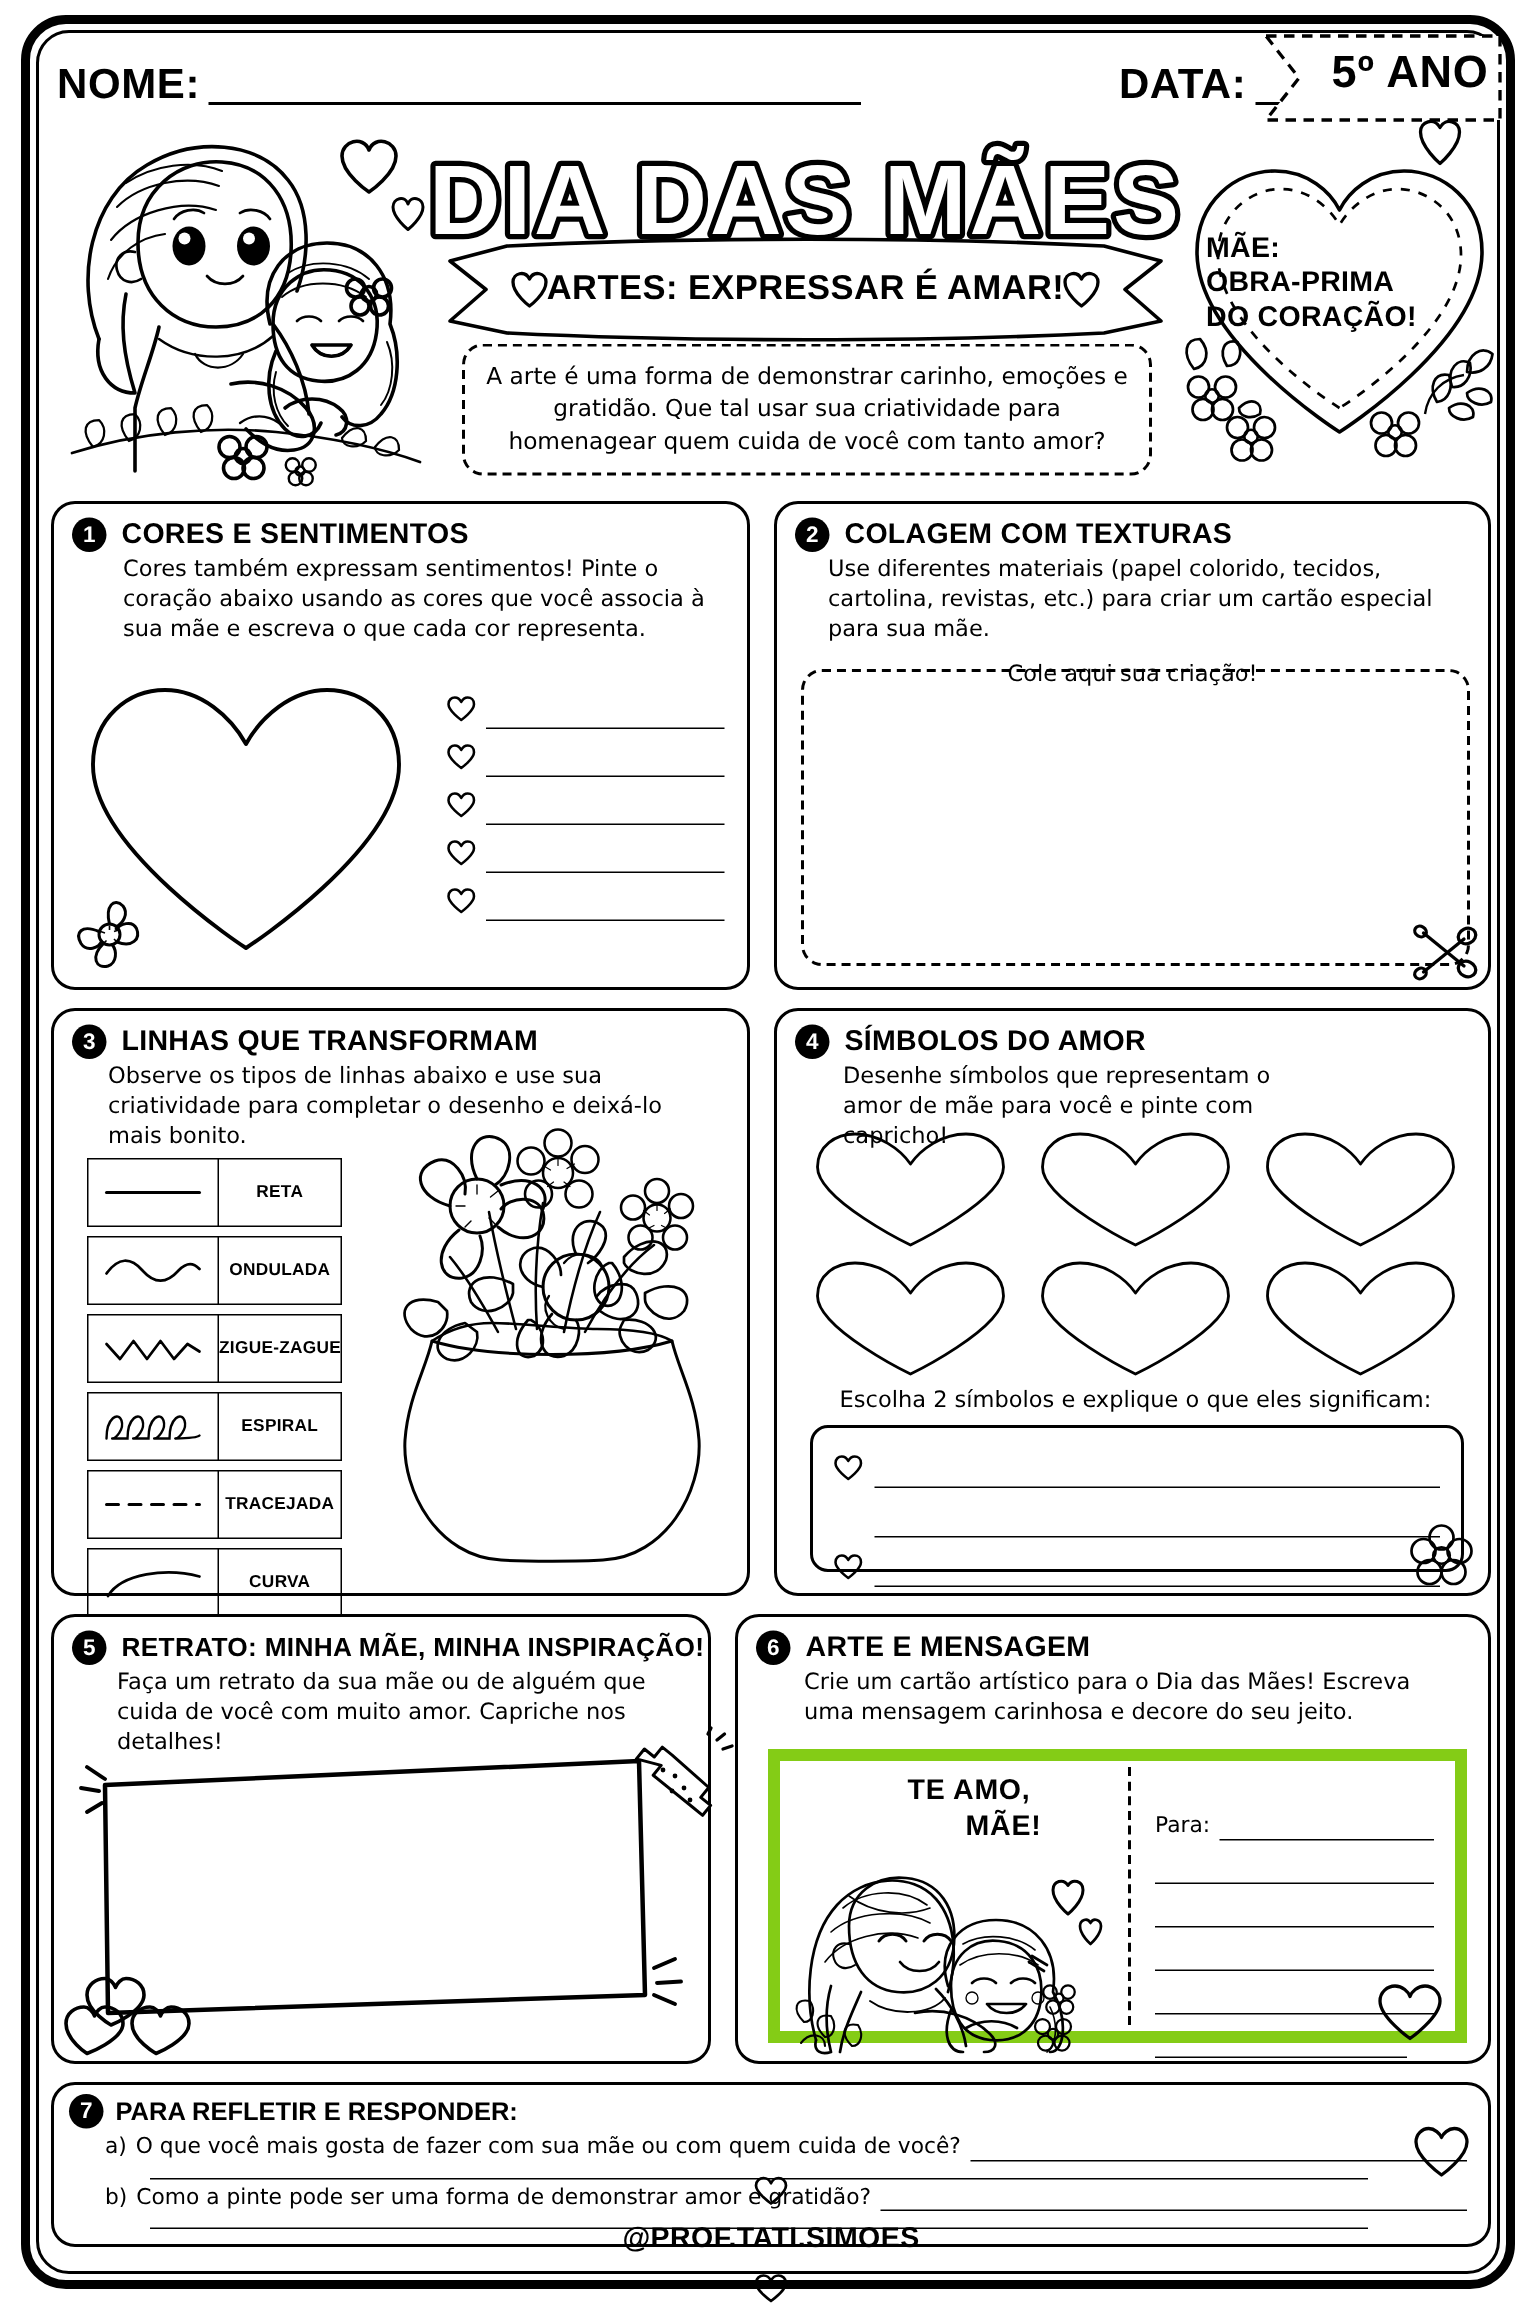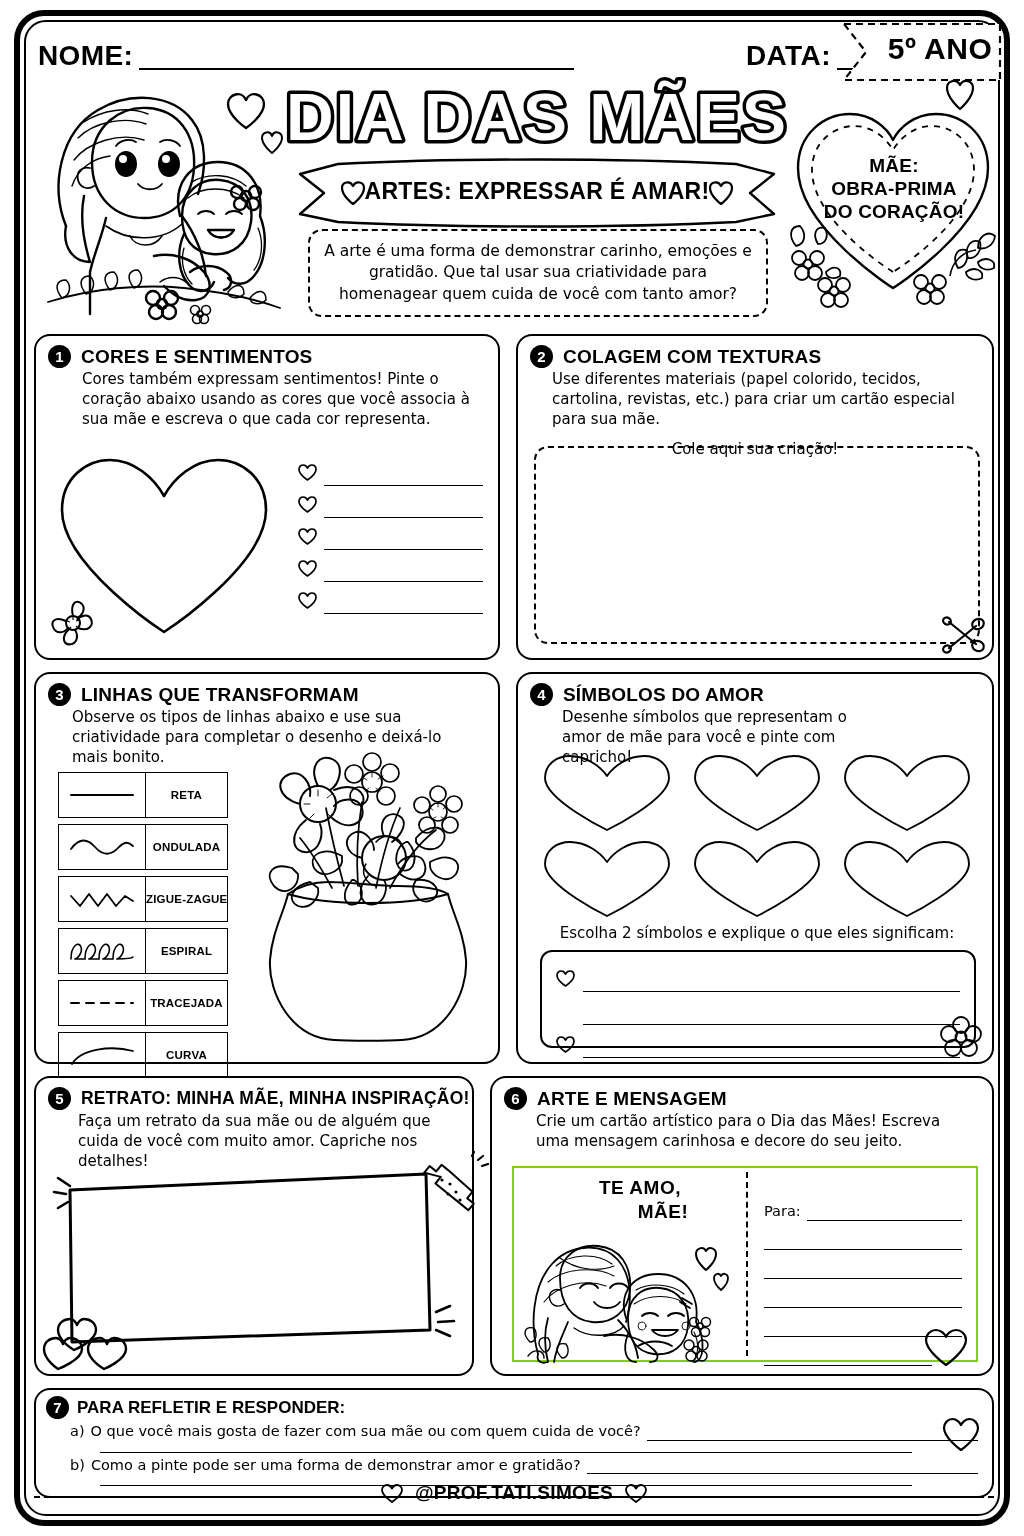--- a/index.html
+++ b/index.html
@@ -74,7 +74,7 @@
   .hero-center { position: absolute; left: 262px; top: 0; width: 490px; height: 250px; }
   .hero-badge { position: absolute; left: 752px; top: 2px; width: 222px; height: 248px; }
 
-  .title-wordmark { position: absolute; left: 0; top: 0; width: 490px; height: 86px; }
+  .title-wordmark { position: absolute; left: 0; top: 16px; width: 490px; height: 86px; }
   .ribbon { position: absolute; left: 6px; top: 88px; width: 478px; height: 62px; }
   .ribbon-text {
     position: absolute; left: 0; top: 104px; width: 490px; text-align: center;

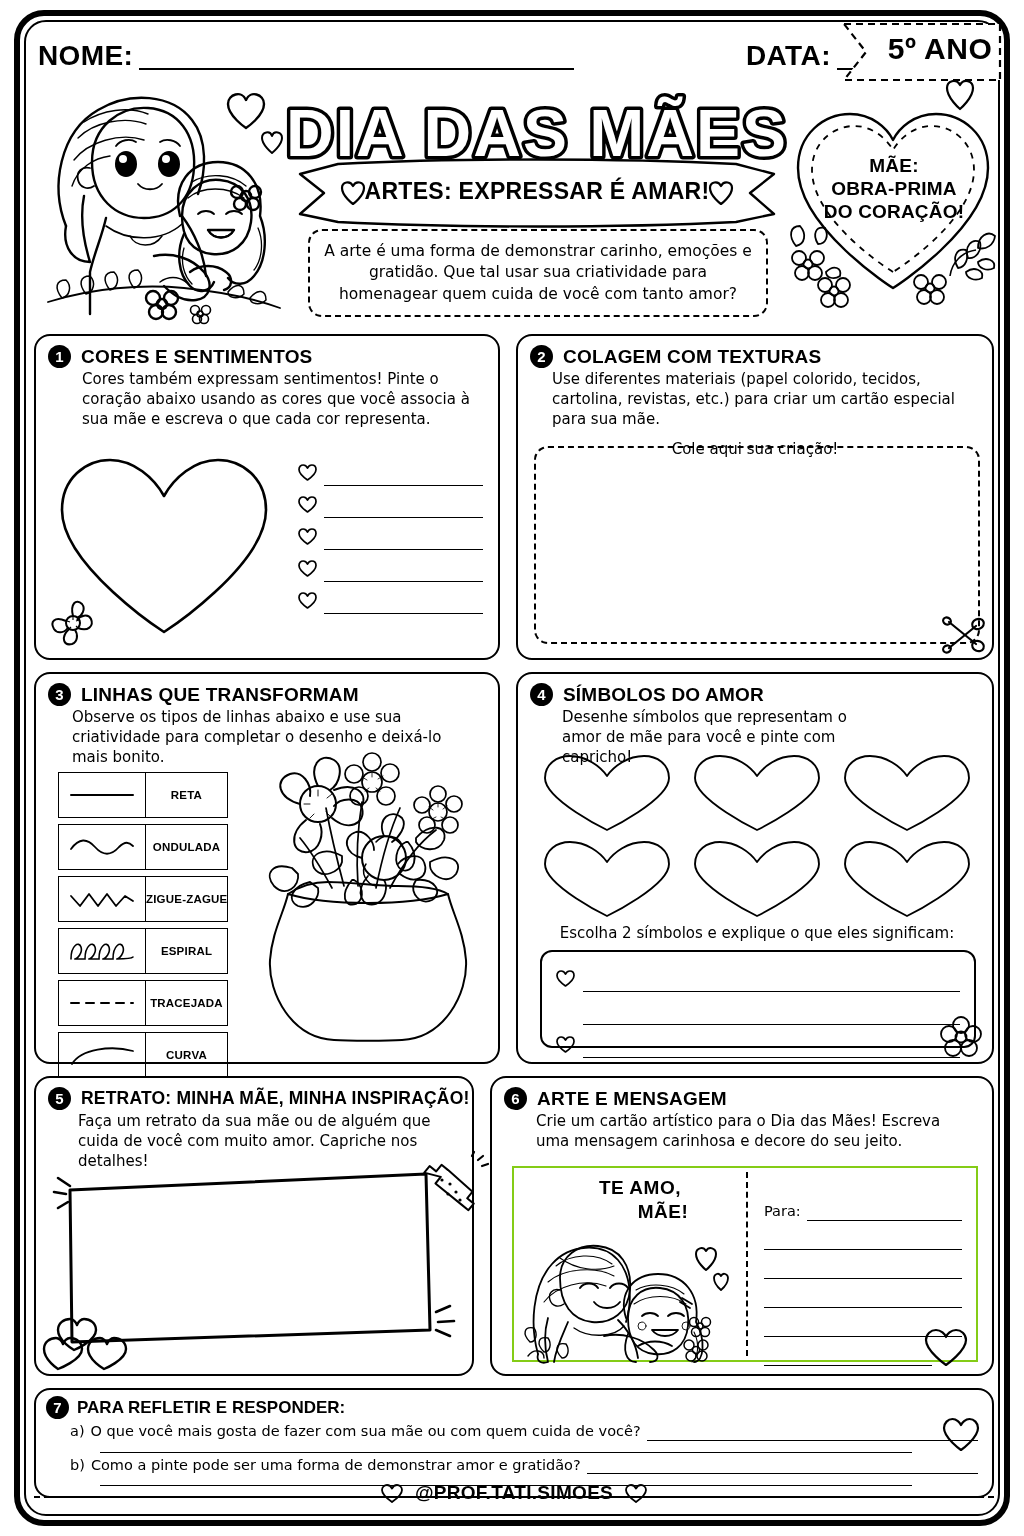--- a/index.html
+++ b/index.html
@@ -90,7 +90,7 @@
     font-size: 15.5px; line-height: 1.38; text-align: center; padding: 0 8px;
   }
   .badge-text {
-    position: absolute; left: 22px; top: 78px; width: 180px; text-align: center;
+    position: absolute; left: 22px; top: 78px; width: 180px; text-align: left;
     font-family: "Liberation Sans", sans-serif; font-weight: 700;
     font-size: 19px; line-height: 1.22; letter-spacing: .2px;
   }

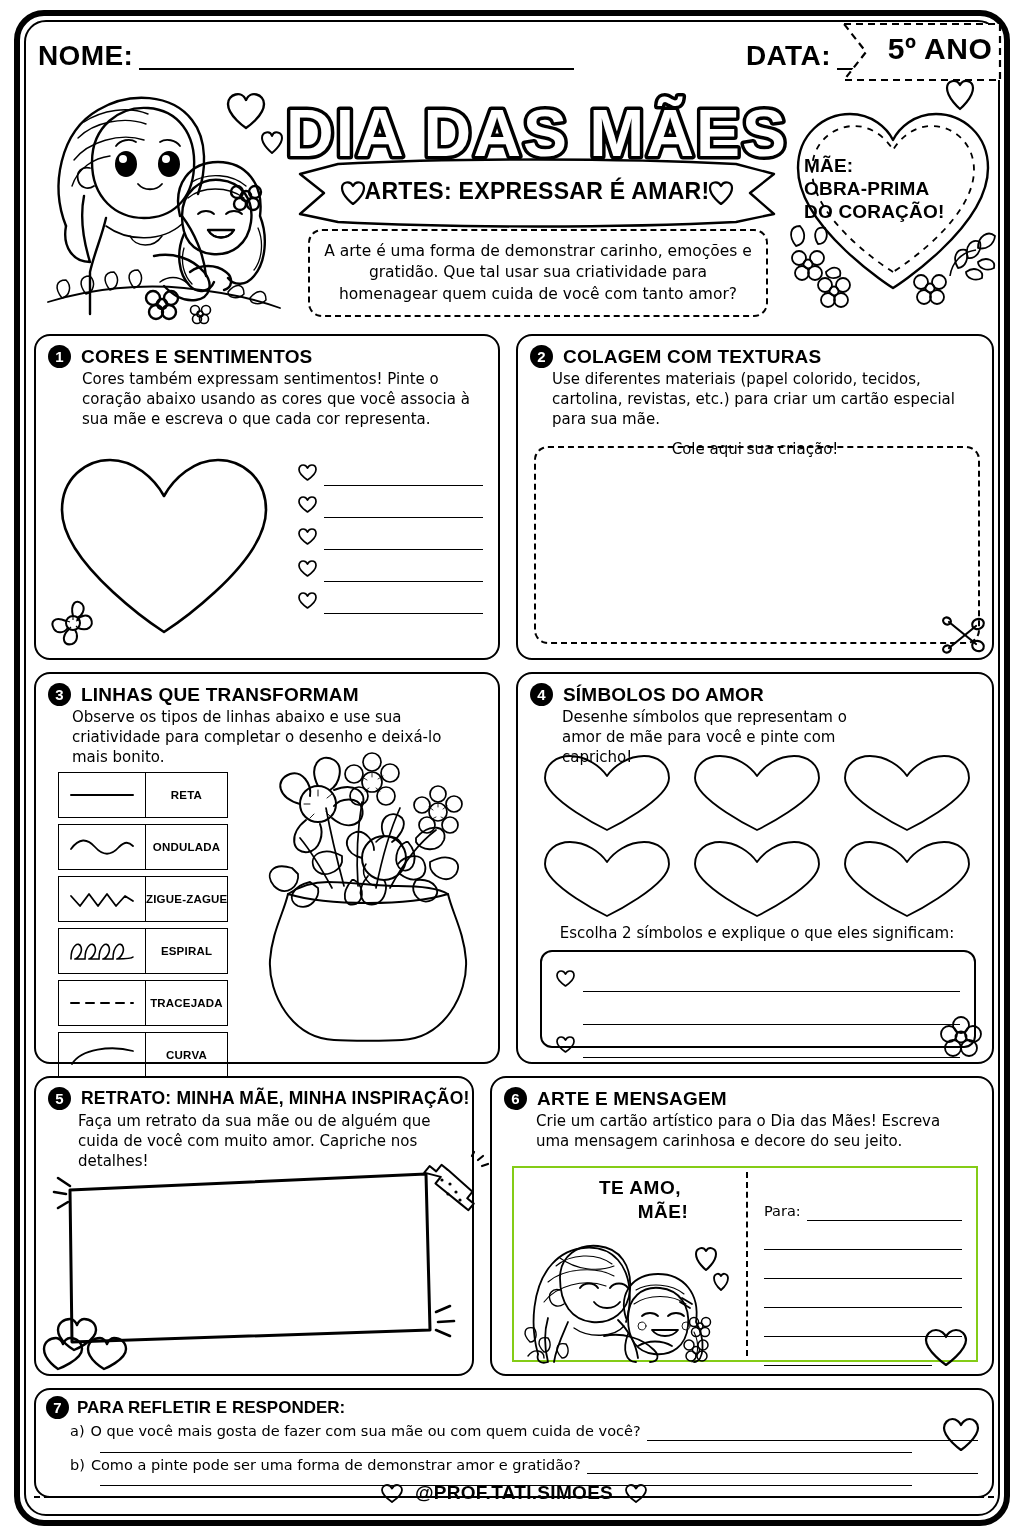--- a/index.html
+++ b/index.html
@@ -170,7 +170,7 @@
   #card6 { left: 460px; top: 1050px; width: 504px; height: 300px; }
   .greeting-card {
     position: absolute; left: 20px; top: 88px; width: 466px; height: 196px;
-    border: 2px solid #84cc16;
+    border: 8px solid #84cc16;
   }
   .gc-fold { position: absolute; left: 232px; top: 4px; bottom: 4px; width: 0;
              border-left: 2px dashed #000; }

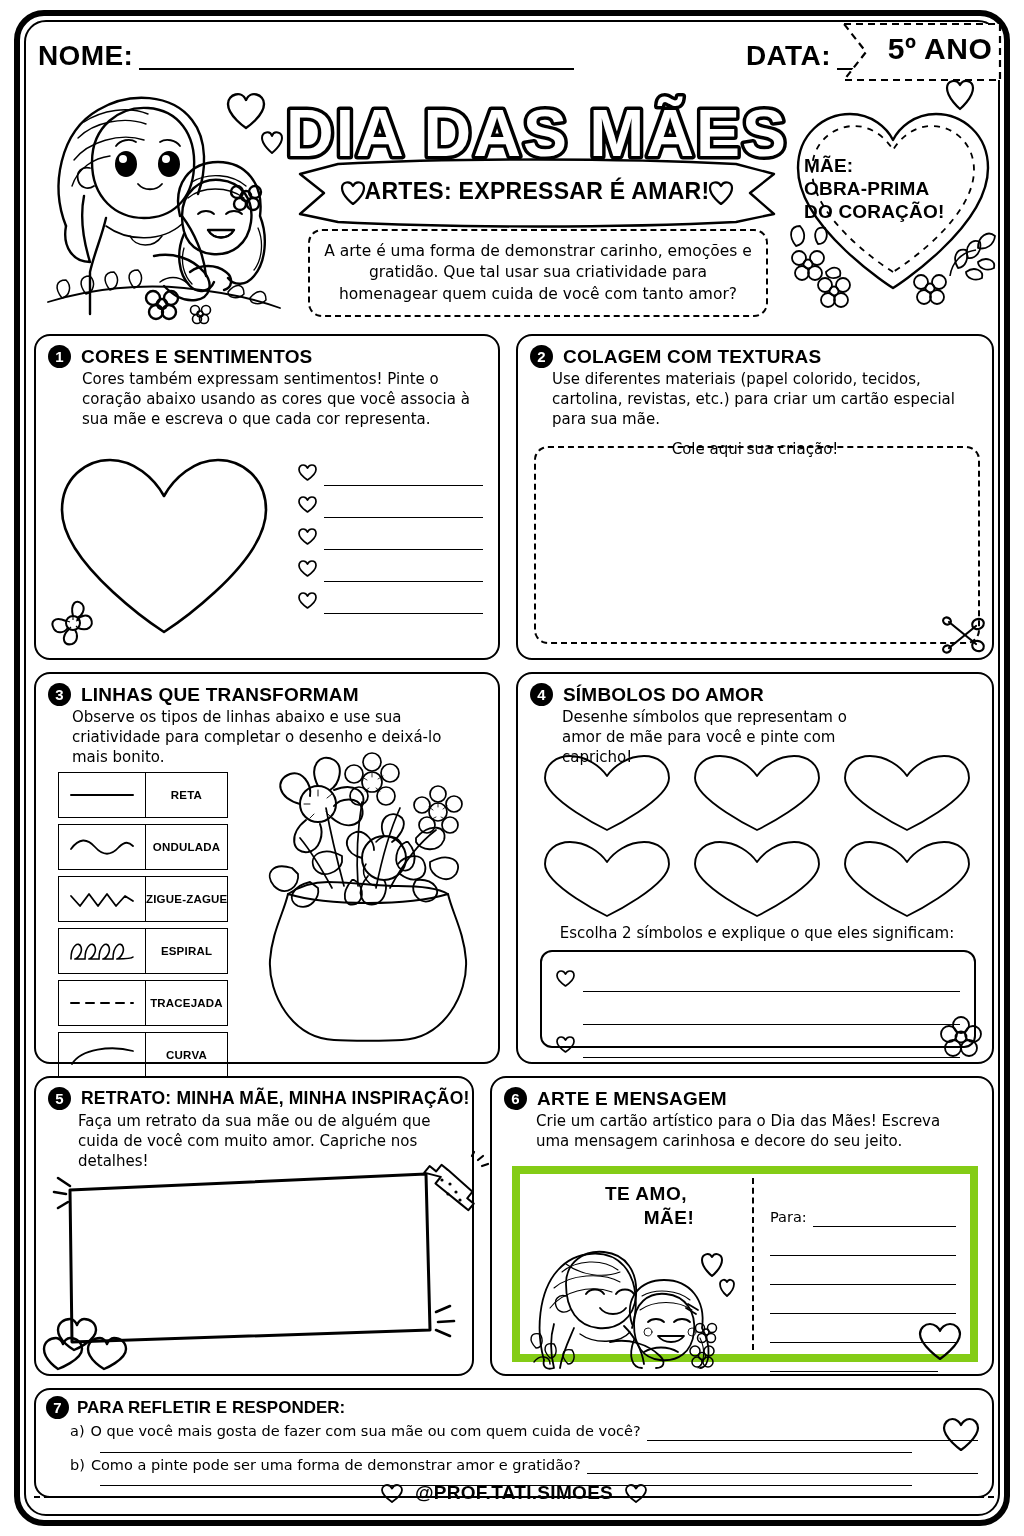--- a/index.html
+++ b/index.html
@@ -206,7 +206,7 @@
   
   .footer {
     position: absolute; left: 4px; bottom: 0; width: 960px; height: 34px;
-    display: flex; align-items: center; justify-content: center; gap: 12px;
+    display: flex; align-items: center; justify-content: center; gap: 12px; flex-direction: column;
   }
   .f-dash { flex: 1 1 auto; border-bottom: 2.2px dashed #000; height: 10px; }
   .f-heart { width: 22px; height: 19px; flex: 0 0 auto; }

